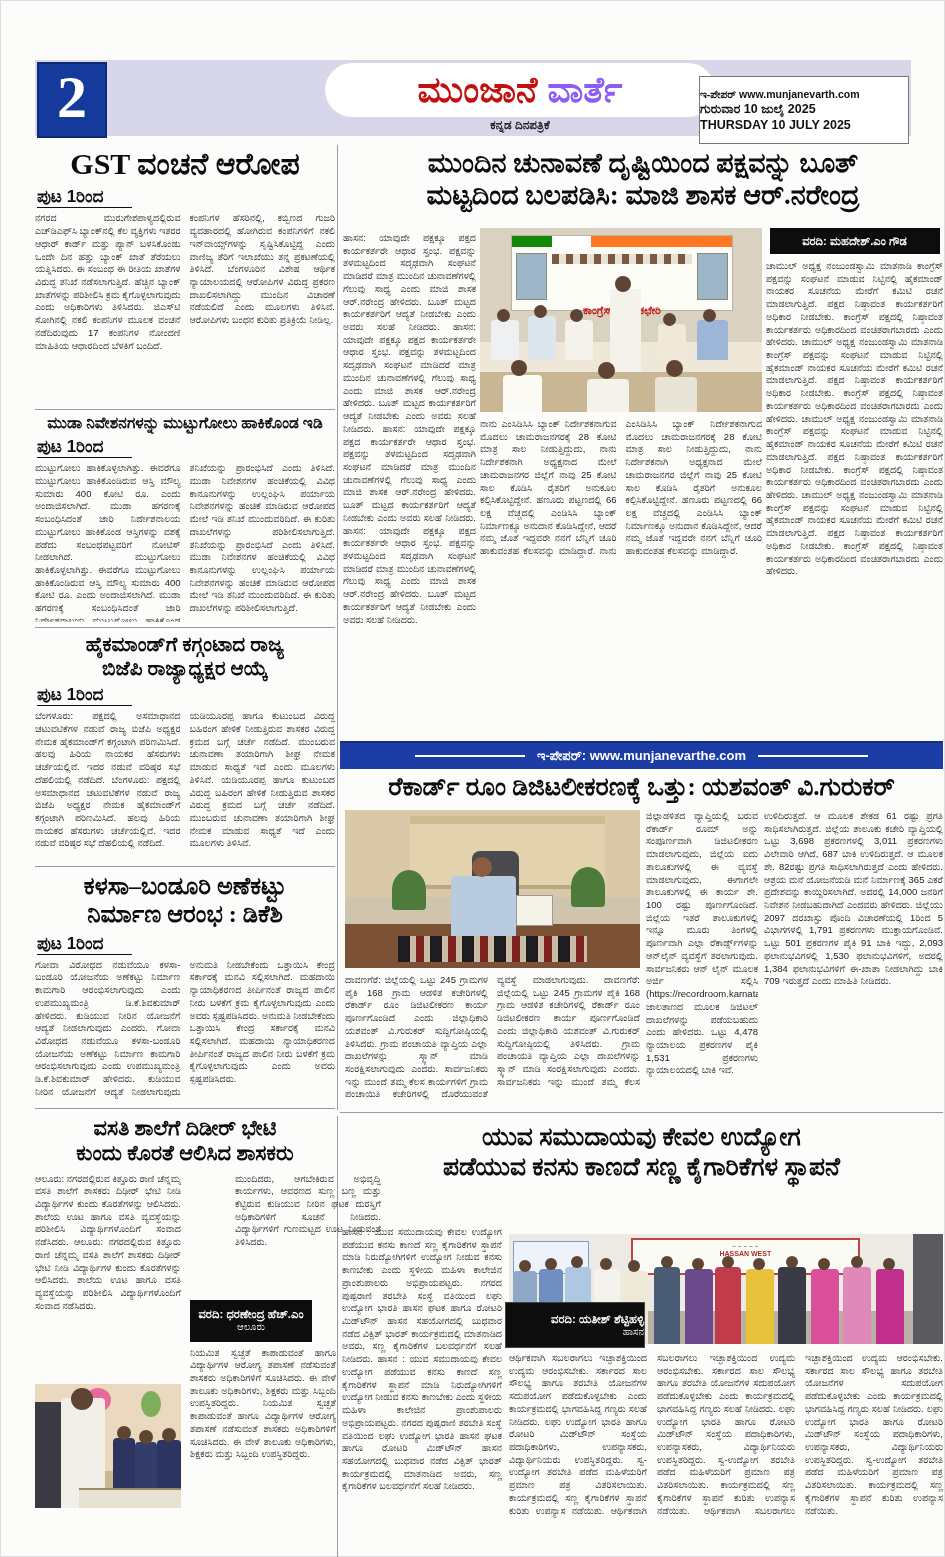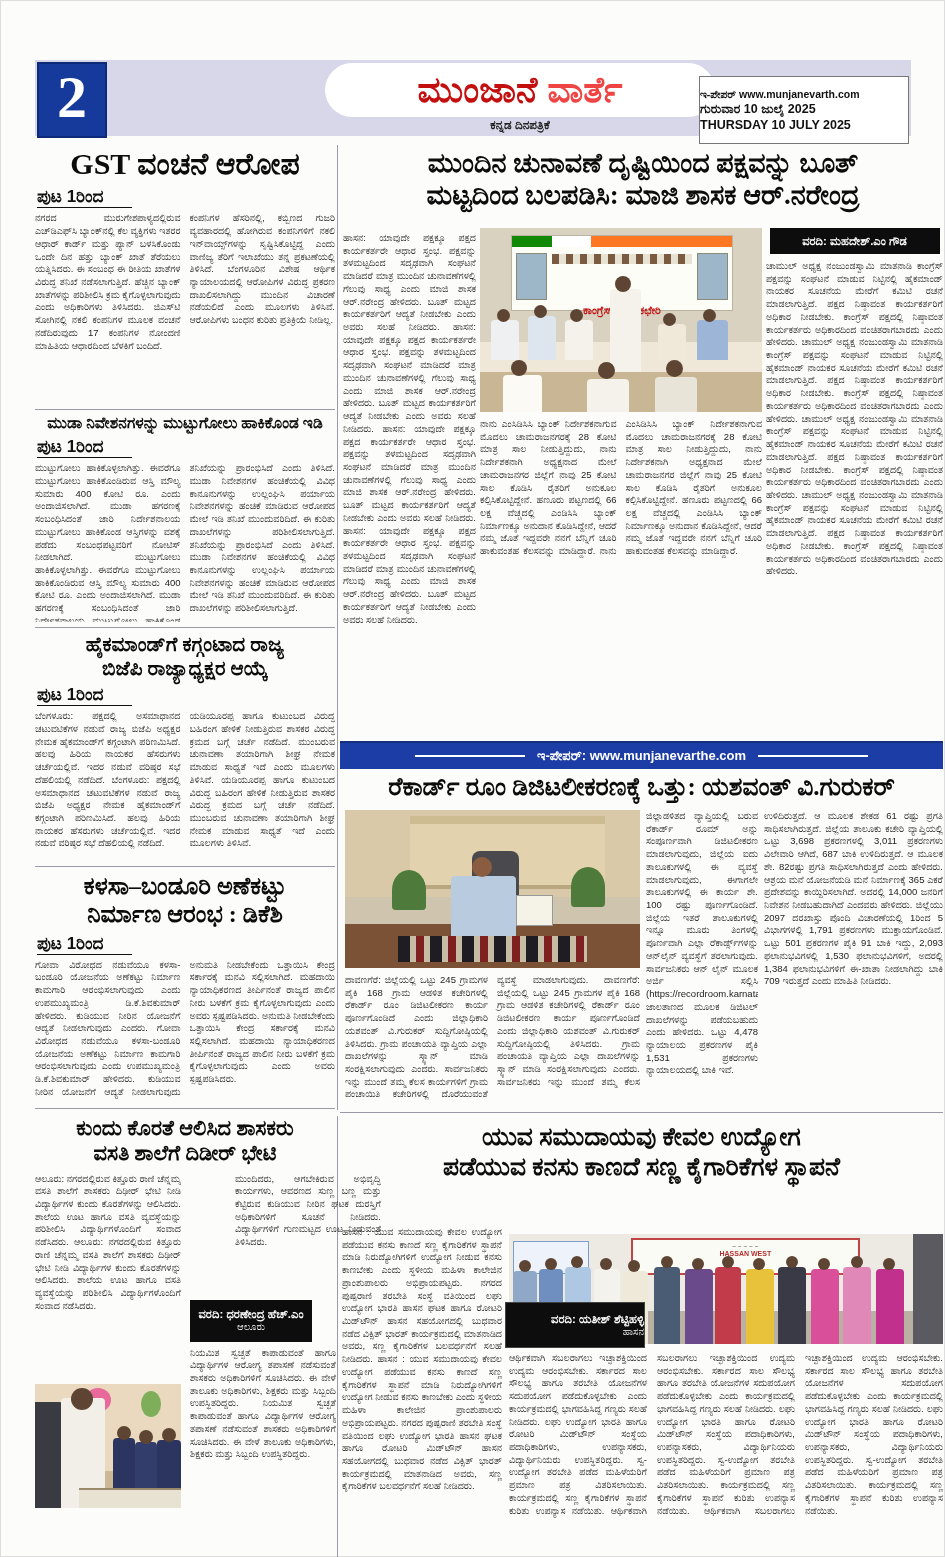--- a/index.html
+++ b/index.html
@@ -13,7 +13,7 @@
   .masthead-pill{position:absolute;left:290px;top:3px;width:390px;height:54px;background:#fff;border-radius:27px;
            display:flex;align-items:center;justify-content:center;gap:10px;}
   .masthead-pill .red{color:#c40f0f;font-weight:bold;font-size:36px;font-family:"Liberation Serif",serif;}
-  .masthead-pill .blk{color:#ef4444;font-weight:bold;font-size:36px;font-family:"Liberation Serif",serif;}
+  .masthead-pill .blk{color:#8b5cf6;font-weight:bold;font-size:36px;font-family:"Liberation Serif",serif;}
   .masthead-sub{position:absolute;left:290px;top:58px;width:390px;text-align:center;font-size:12px;font-weight:bold;color:#222;}
   .hdr-info{position:absolute;right:2px;top:16px;width:208px;height:66px;background:#fff;border:1px solid #777;
            display:flex;flex-direction:column;justify-content:center;align-items:flex-start;gap:1px;}

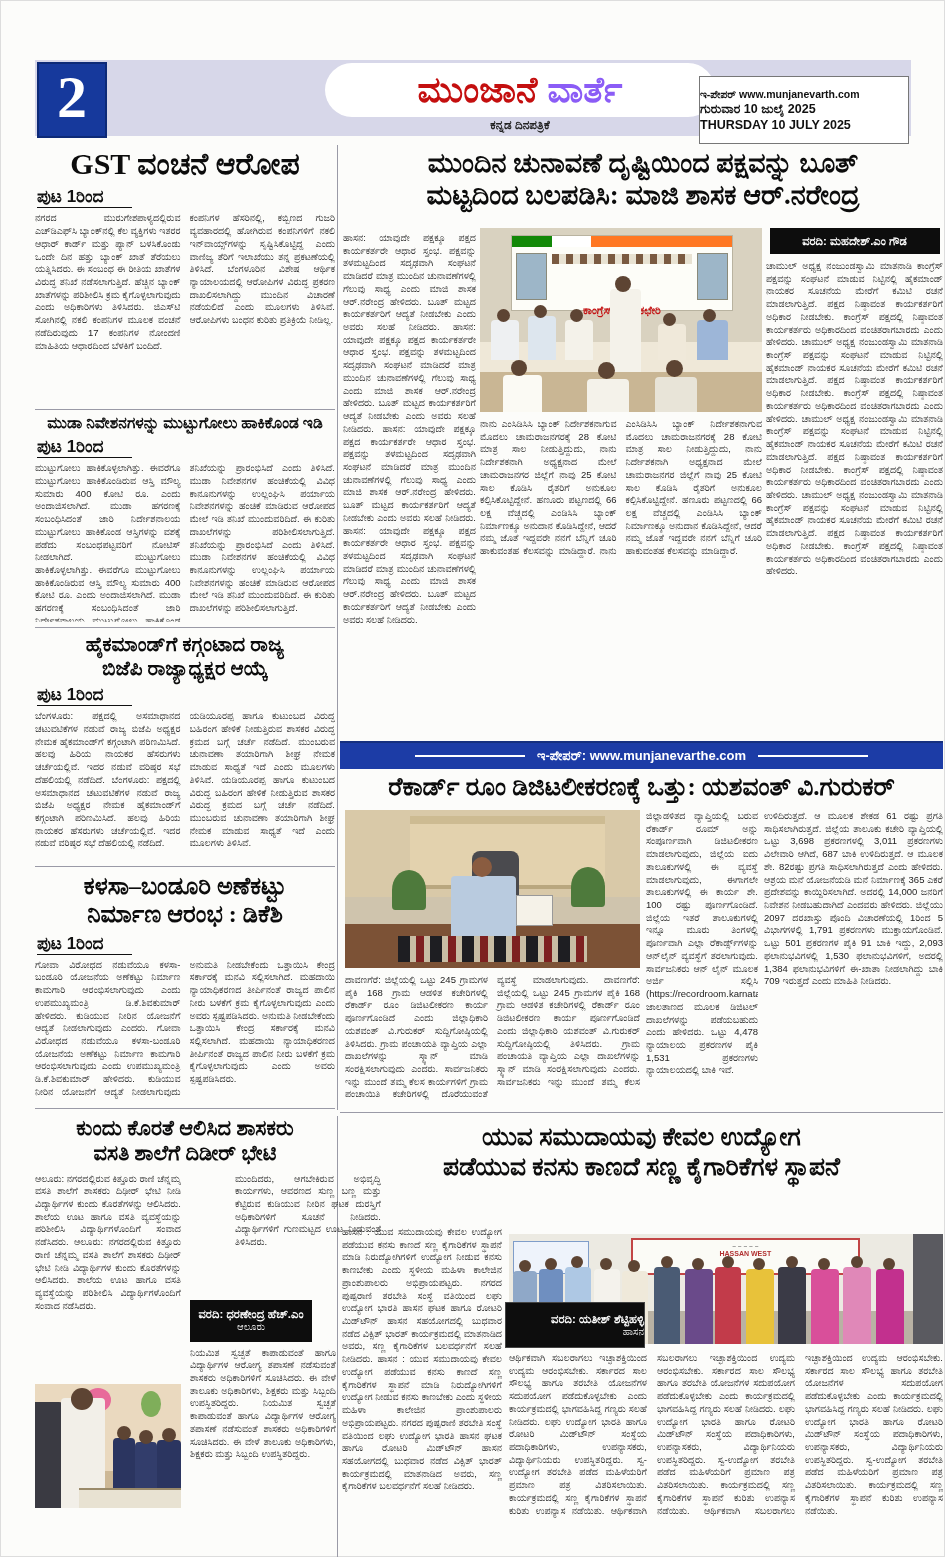--- a/index.html
+++ b/index.html
@@ -139,8 +139,8 @@
 
   <div style="position:absolute;left:35px;top:1116px;width:300px;">
     <div class="hl" style="font-size:21px;">
+      <div>ವಸತಿ ಶಾಲೆಗೆ ದಿಡೀರ್ ಭೇಟಿ</div>
       <div>ಕುಂದು ಕೊರತೆ ಆಲಿಸಿದ ಶಾಸಕರು</div>
-      <div>ವಸತಿ ಶಾಲೆಗೆ ದಿಡೀರ್ ಭೇಟಿ</div>
     </div>
     <div style="display:flex;gap:9px;margin-top:7px;">
       <div style="width:146px;">

